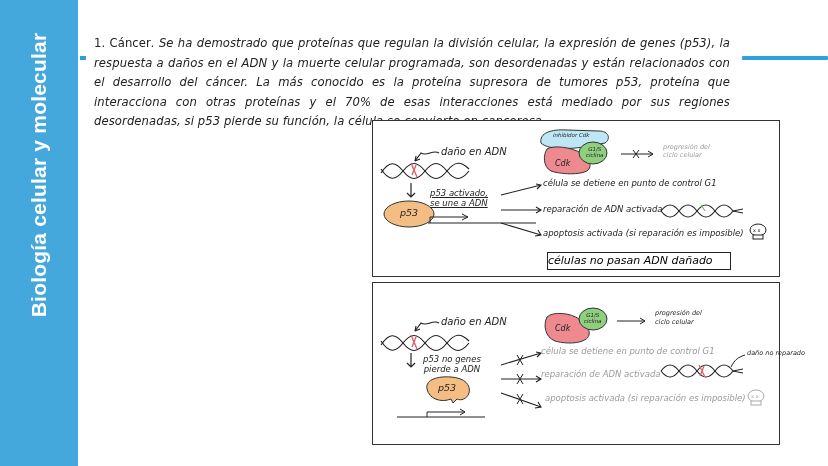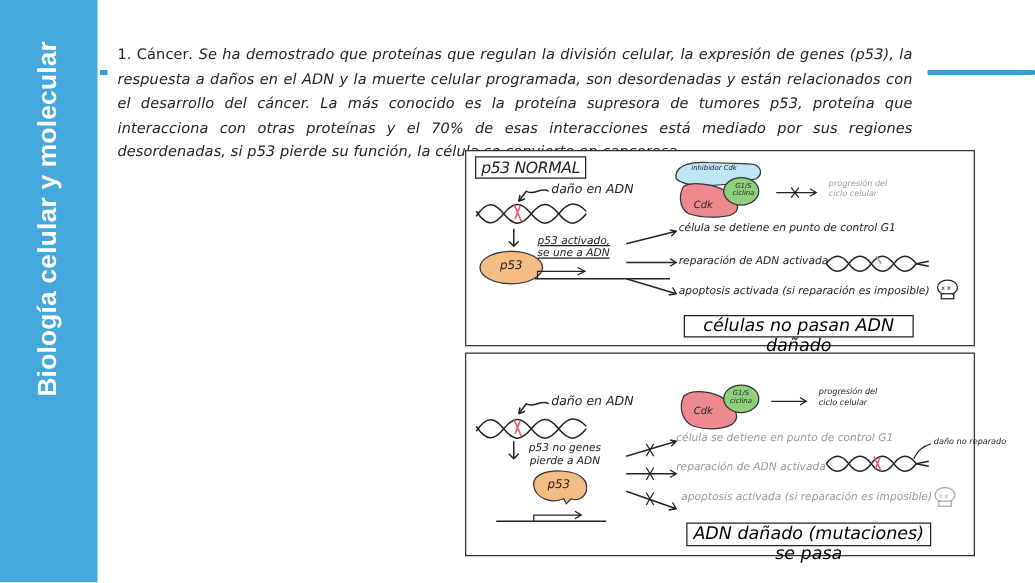--- a/index.html
+++ b/index.html
@@ -36,7 +36,6 @@
 </div>
 
 <div class="panel panel1">
-  <div class="panel-title hand">p53 NORMAL</div>
 
   <div class="hand small" style="left:68px;top:25px;font-size:10px;">daño en ADN</div>
   <svg style="left:0;top:0" width="408" height="157">

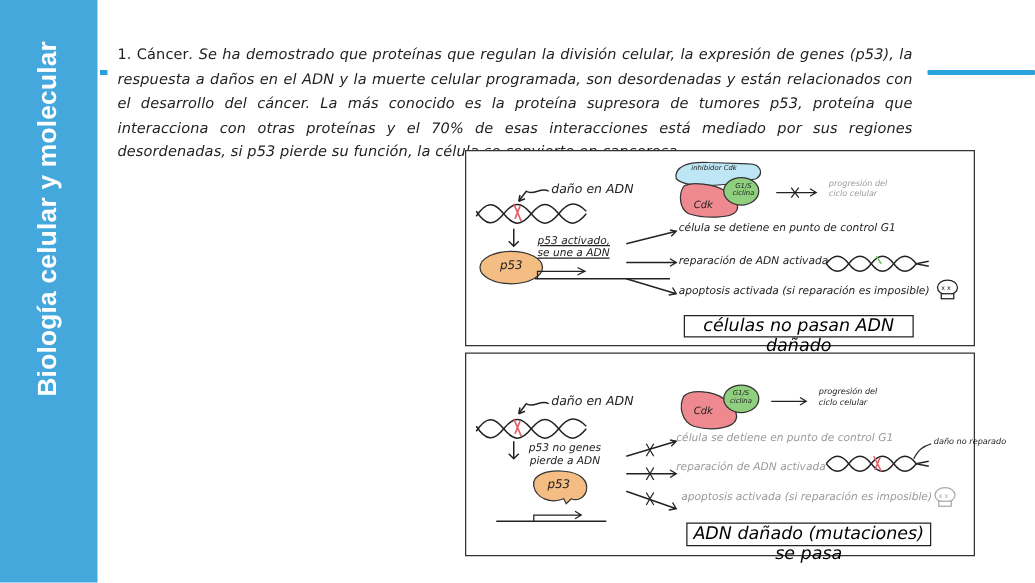--- a/index.html
+++ b/index.html
@@ -18,7 +18,7 @@
   .grey { color:#9a9a9a; }
   .small { font-size:8.5px; }
   .tiny { font-size:5.5px; }
-  .outcome-box { position:absolute; border:1.3px solid #222; font-style:oblique; font-size:14px; line-height:16px; text-align:center; }
+  .outcome-box { position:absolute; border:1.3px solid #222; font-style:oblique; font-size:11px; line-height:16px; }
   svg { position:absolute; overflow:visible; }
 </style>
 </head>

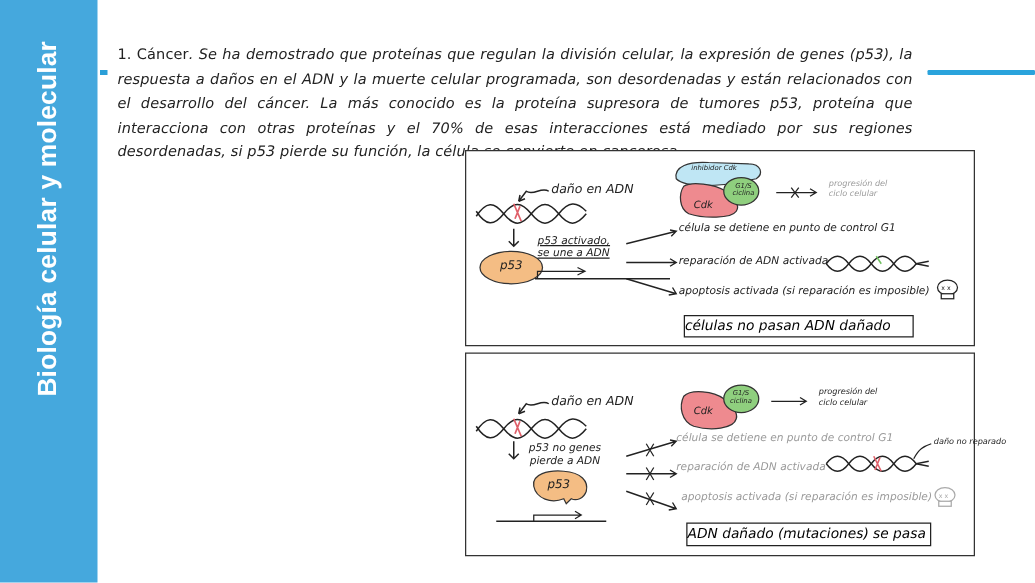--- a/index.html
+++ b/index.html
@@ -186,7 +186,6 @@
     <div>ciclo celular</div>
   </div>
 
-  <div class="outcome-box" style="left:176px;top:135px;width:194px;height:17px;">ADN dañado (mutaciones) se pasa</div>
 </div>
 
 </body></html>

